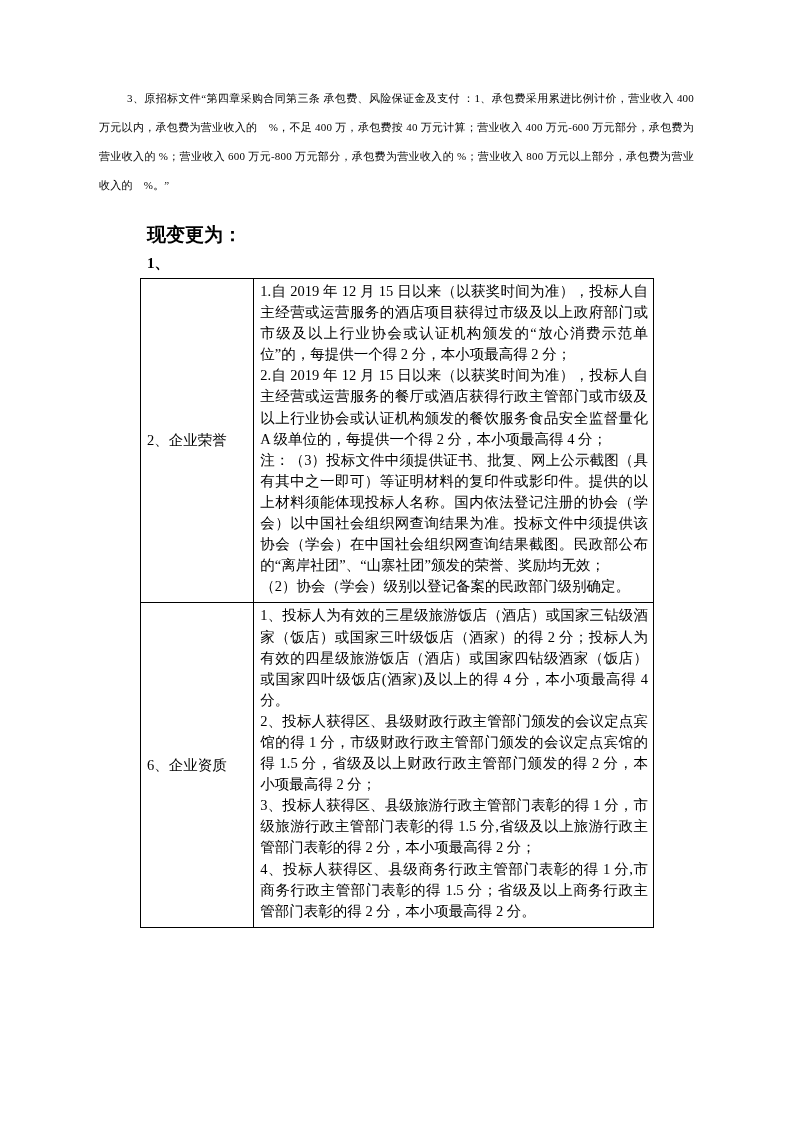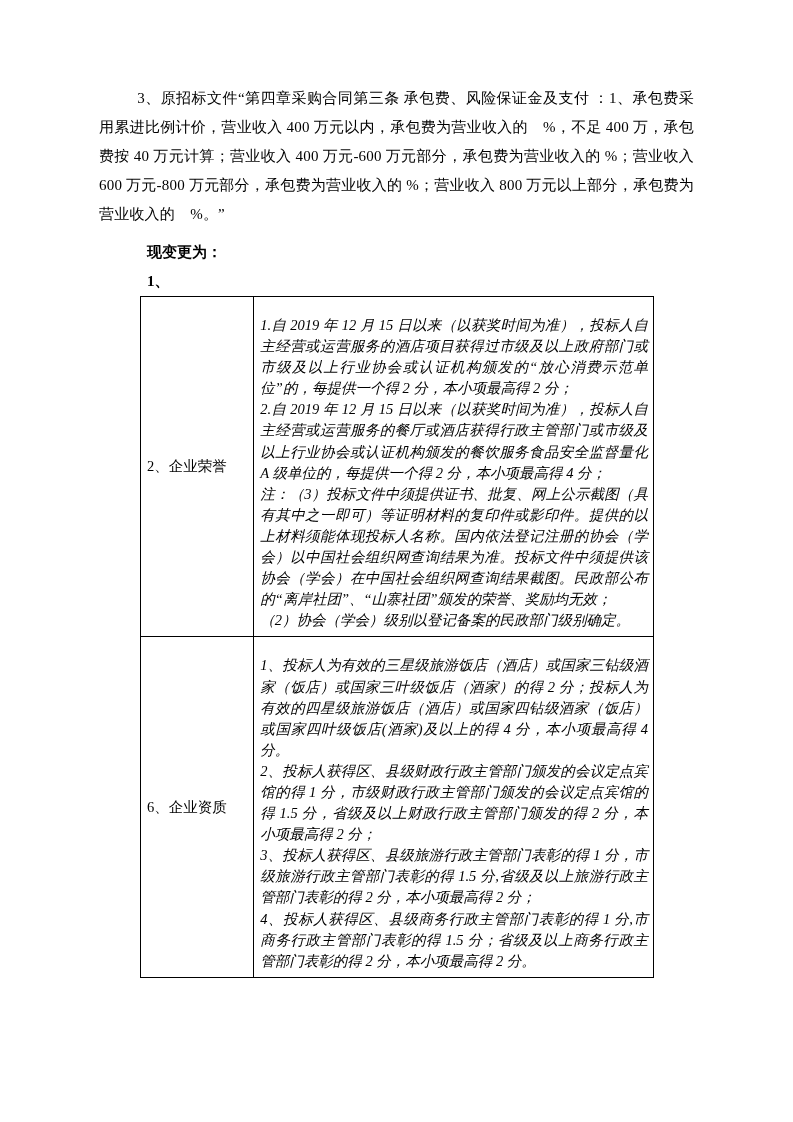--- a/index.html
+++ b/index.html
@@ -20,7 +20,7 @@
   }
   .para-original {
     margin: 0;
-    font-size: 15px;
+    font-size: 11px;
     line-height: 29px;
     text-align: justify;
     text-indent: 2.55em;

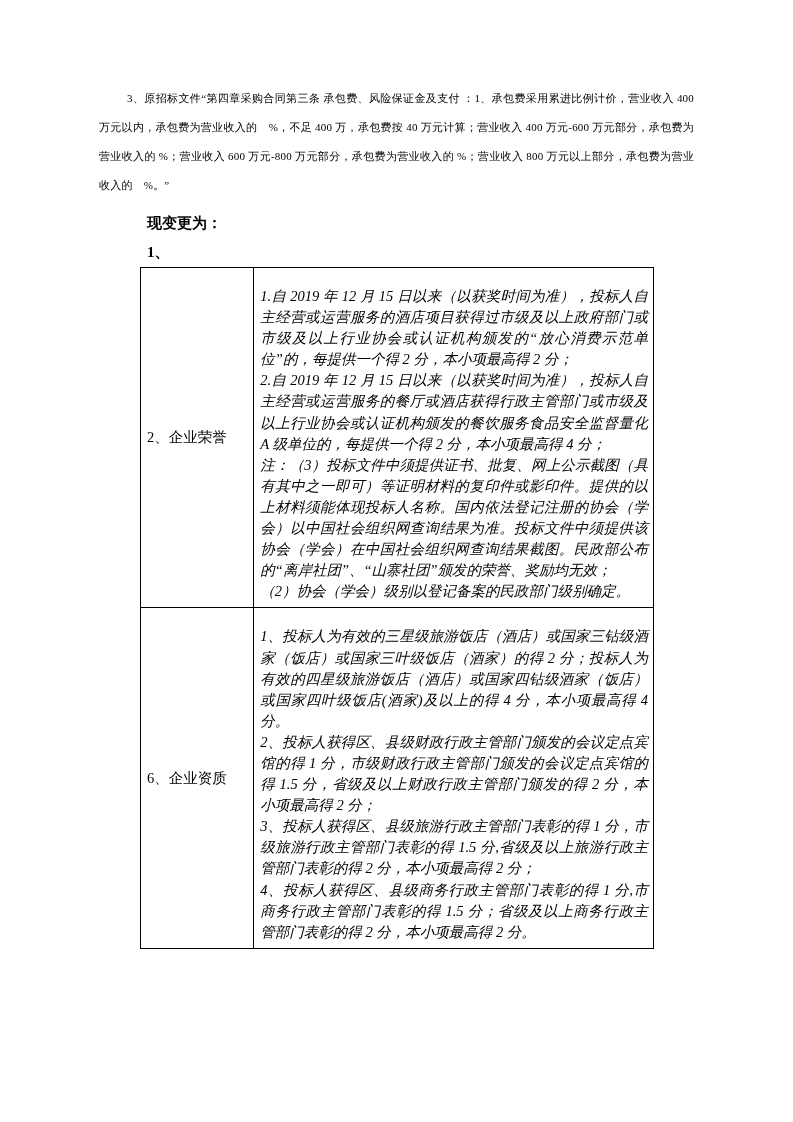--- a/index.html
+++ b/index.html
@@ -27,8 +27,8 @@
     letter-spacing: 0.2px;
   }
   .change-label {
-    margin: 9px 0 0 48px;
-    font-size: 15px;
+    margin: 20px 0 0 48px;
+    font-size: 19px;
     line-height: 29px;
     font-weight: bold;
   }

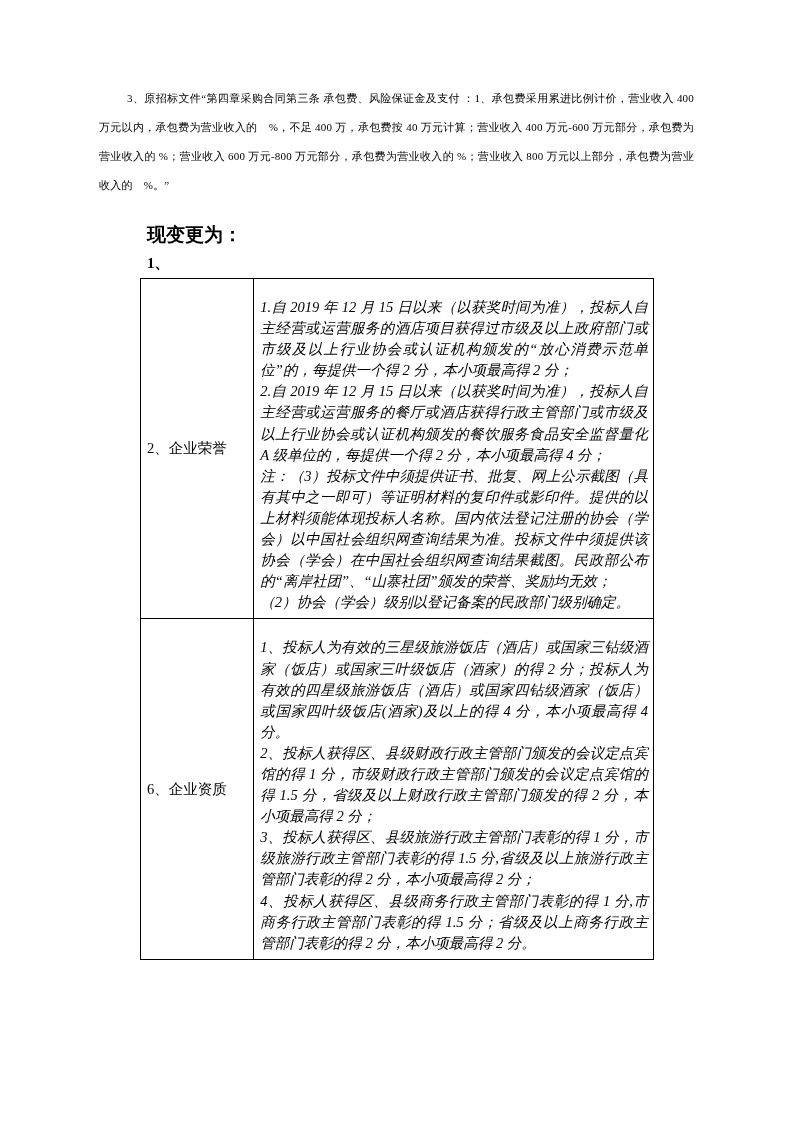--- a/index.html
+++ b/index.html
@@ -58,10 +58,9 @@
   td.ccell {
     width: 395px;
     vertical-align: top;
-    padding: 18px 5px 5px 6px;
+    padding: 2px 5px 5px 6px;
     line-height: 21.1px;
     text-align: justify;
-    font-style: italic;
   }
   td.ccell .cell-par {
     margin: 0;

